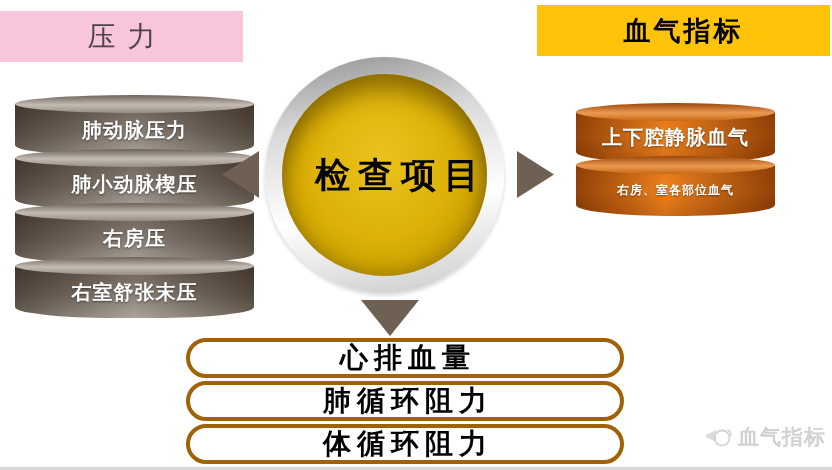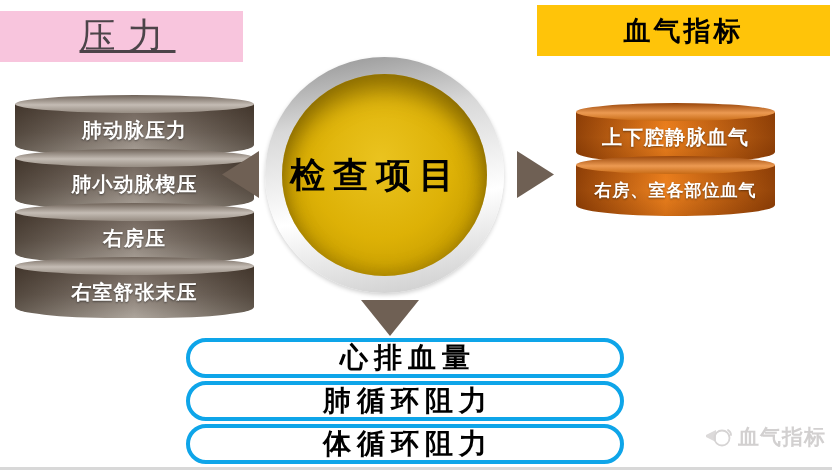--- a/index.html
+++ b/index.html
@@ -10,7 +10,7 @@
   
   .banner{position:absolute;display:flex;align-items:center;justify-content:center;}
   .banner-pink{left:0;top:11px;width:243px;height:51px;background:#F8C5DD;}
-  .banner-pink span{font-size:36px;color:#4C4449;letter-spacing:12px;text-indent:12px;text-decoration:underline;}
+  .banner-pink span{font-size:28px;color:#4C4449;letter-spacing:12px;text-indent:12px;}
   .banner-yellow{left:537px;top:5px;width:293px;height:51px;background:#FFC409;}
   .banner-yellow span{font-size:27px;color:#000;font-weight:bold;letter-spacing:3px;}
   

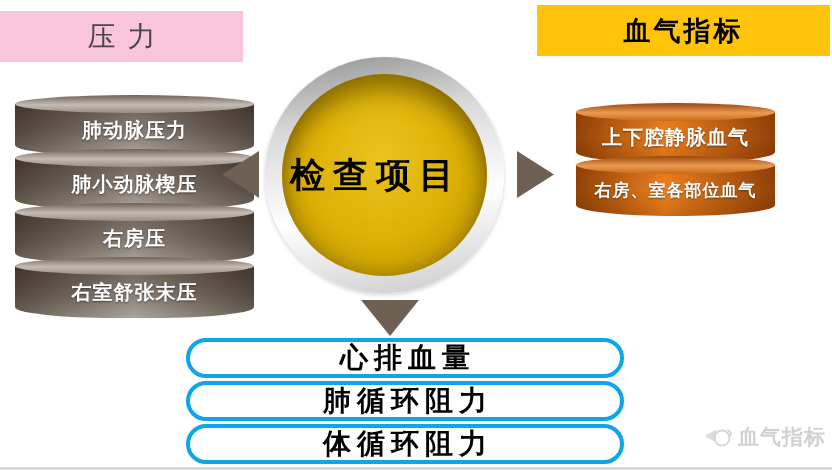--- a/index.html
+++ b/index.html
@@ -57,7 +57,7 @@
     position:absolute;left:17px;top:17px;right:17px;bottom:17px;border-radius:50%;
     background:radial-gradient(ellipse at 48% 42%, #EAC31F 0%, #DDB106 48%, #C49B00 78%, #A88300 100%);
     box-shadow:inset 0 16px 22px rgba(80,60,0,0.55), inset 0 -6px 14px rgba(125,98,0,0.35);
-    display:flex;align-items:center;justify-content:flex-start;
+    display:flex;align-items:center;justify-content:flex-end;
   }
   .gold span{font-size:35px;font-weight:bold;color:#000;letter-spacing:8px;text-indent:8px;white-space:nowrap;}
   

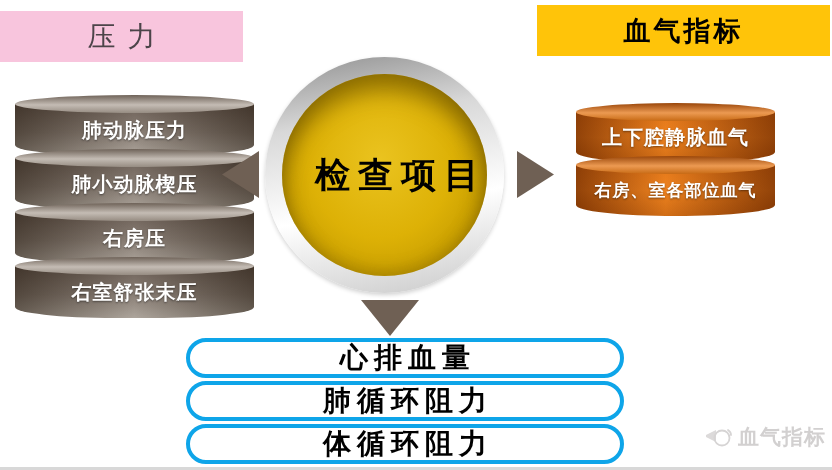--- a/index.html
+++ b/index.html
@@ -46,7 +46,7 @@
     position:relative;color:#fff;font-weight:bold;font-size:20px;letter-spacing:1px;
     text-shadow:0 1px 2px rgba(0,0,0,0.45);white-space:nowrap;
   }
-  .seg-label.small{font-size:17px;font-family:Liberation Serif, serif;}
+  .seg-label.small{font-size:12px;font-family:Liberation Serif, serif;}
   
   .ring{
     position:absolute;left:265px;top:57px;width:239px;height:236px;border-radius:50%;

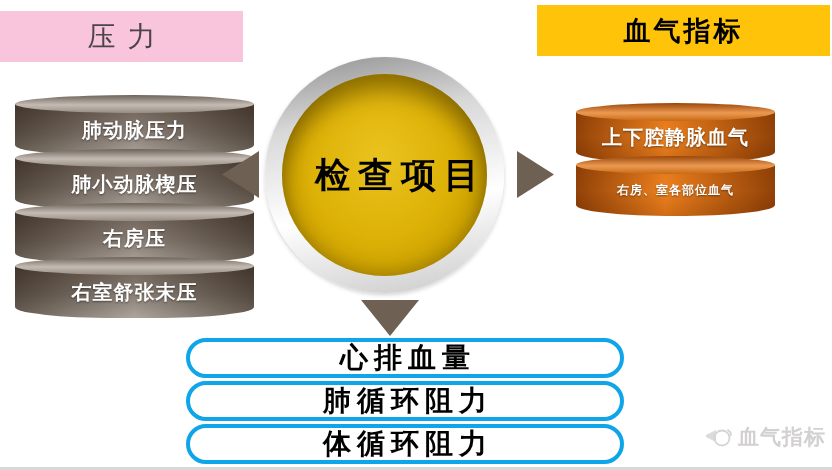--- a/index.html
+++ b/index.html
@@ -68,7 +68,7 @@
   
   .stadium{
     position:absolute;left:186px;width:438px;height:40px;box-sizing:border-box;
-    border:4px solid #0ea5e9;border-radius:999px;background:#fff;
+    border:4px solid #a16207;border-radius:999px;background:#fff;
     display:flex;align-items:center;justify-content:center;
   }
   .stadium span{font-size:28px;font-weight:bold;color:#000;letter-spacing:6px;text-indent:6px;white-space:nowrap;}

